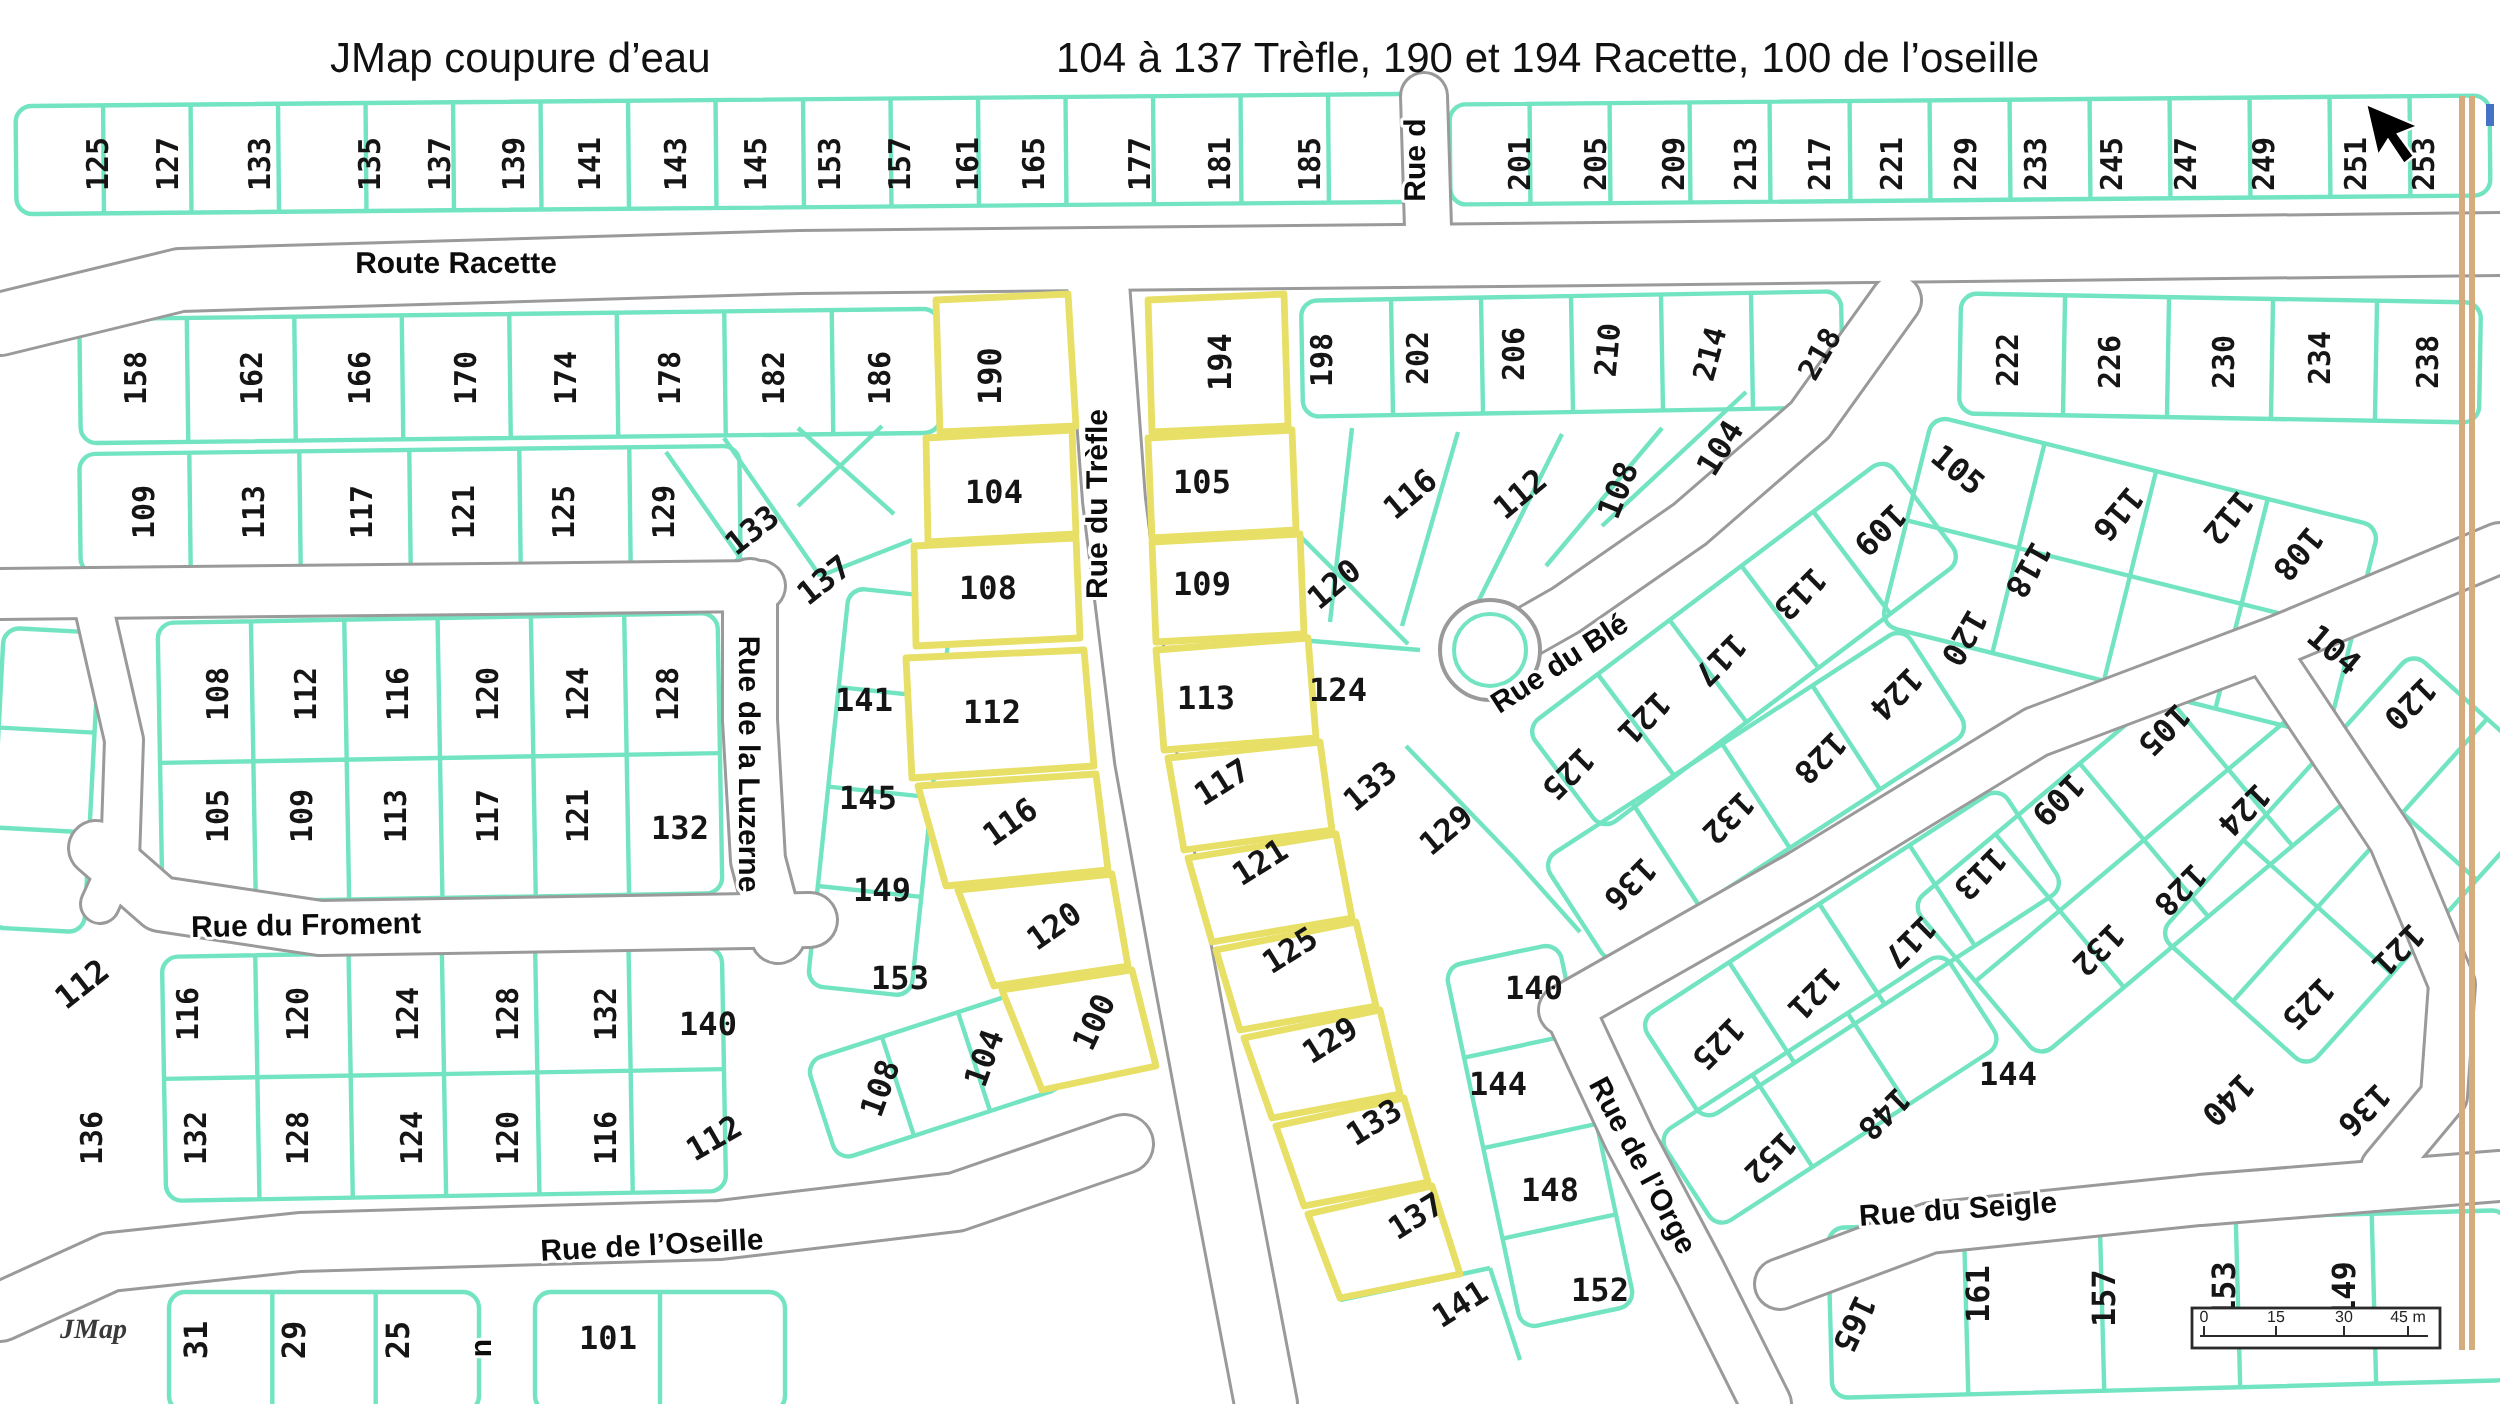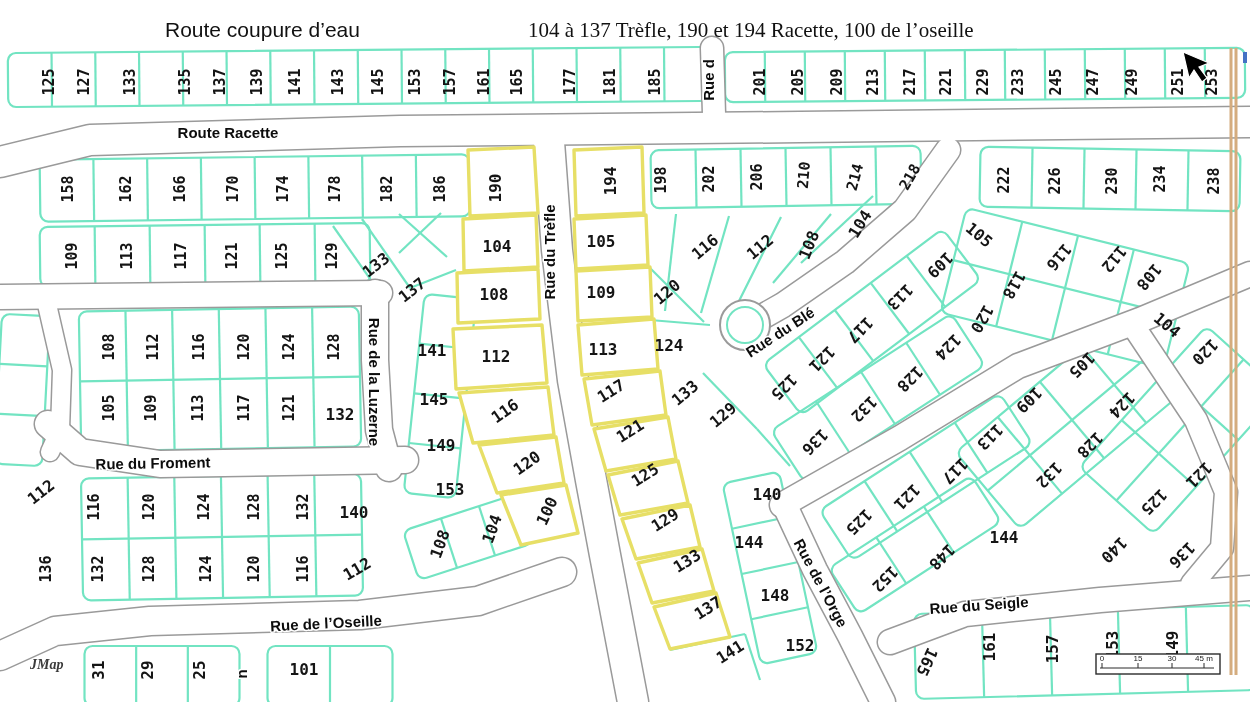--- a/index.html
+++ b/index.html
@@ -21,7 +21,7 @@
 
 <div id="viewport">
   <div id="titles">
-    <div id="title-left" class="title">Route coupure d’eau</div>
+    <div id="title-left" class="title">JMap coupure d’eau</div>
     <div id="title-right" class="title">104 à 137 Trèfle, 190 et 194 Racette, 100 de l’oseille</div>
   </div>
   <svg id="map-svg" width="1250" height="702" viewBox="0 0 1250 702" xmlns="http://www.w3.org/2000/svg">

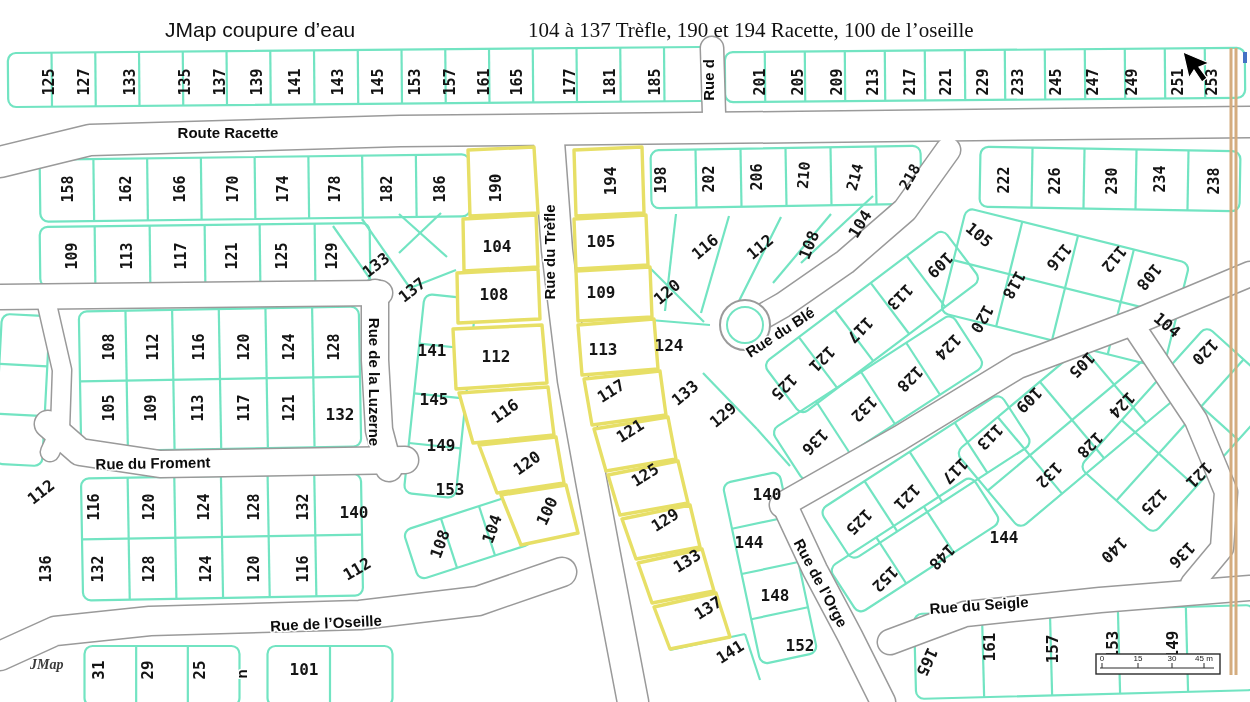--- a/index.html
+++ b/index.html
@@ -8,7 +8,7 @@
   #titles{position:absolute;top:0;left:0;width:100%;height:48px;z-index:5;}
   .title{position:absolute;top:18px;font-size:21px;color:#111;white-space:nowrap;}
   #title-left{left:165px;}
-  #title-right{left:528px;font-family:Liberation Serif, serif;}
+  #title-right{left:528px;}
   #map-svg{position:absolute;top:0;left:0;}
   .num{font-family:"DejaVu Sans Mono",monospace;font-weight:bold;fill:#151515;}
   .street{font-family:"Liberation Sans",sans-serif;font-weight:bold;font-size:15px;fill:#0c0c0c;

